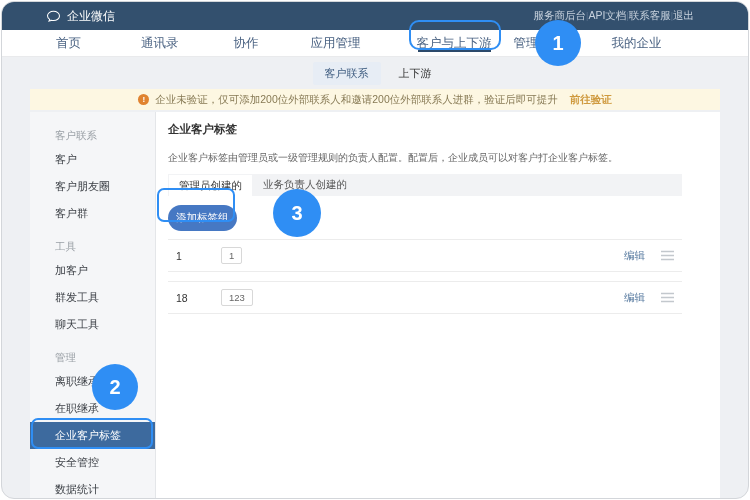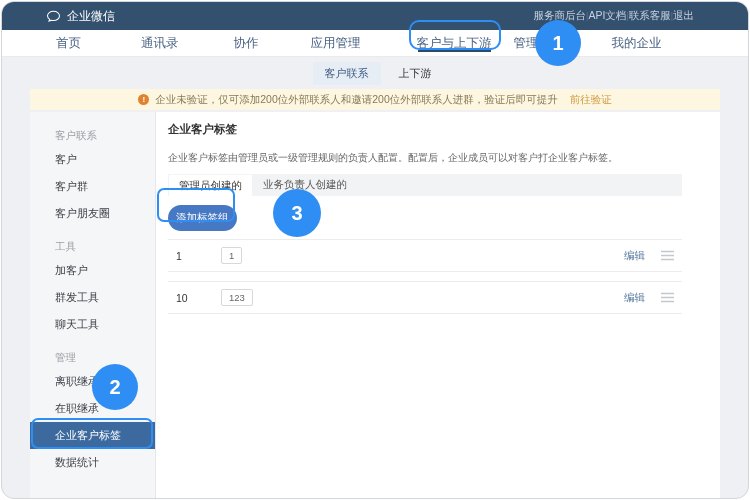--- a/index.html
+++ b/index.html
@@ -31,7 +31,7 @@
   
   .notice { height:21px; margin:4px 28px 0 28px; background:#fdf7e2; display:flex; align-items:center; justify-content:center; gap:6px; font-size:10.5px; color:#877a55; }
   .warn-icon { width:11px; height:11px; border-radius:50%; background:#e08330; color:#fff; font-size:8px; font-weight:bold; display:inline-flex; align-items:center; justify-content:center; line-height:1; }
-  .notice-link { color:#cf9a3f; text-decoration:none; cursor:pointer; margin-left:6px; }
+  .notice-link { color:#cf9a3f; text-decoration:none; cursor:pointer; margin-left:6px;font-weight:bold; }
   
   .body { display:flex; margin:2px 28px 0 28px; height:387px; }
   .sidebar { width:126px; background:#f5f6f8; border-right:1px solid #e4e6e9; padding-top:4px; flex:none; }

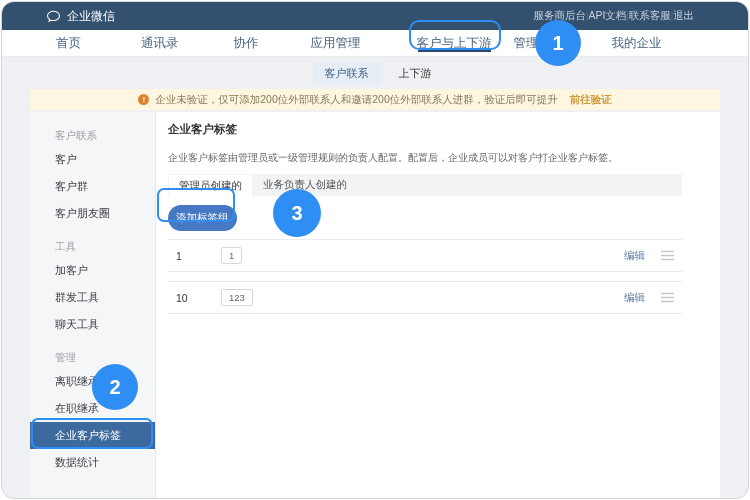--- a/index.html
+++ b/index.html
@@ -113,8 +113,8 @@
       <aside class="sidebar">
         <div class="sb-label">客户联系</div>
         <a class="sb-item">客户</a>
+        <a class="sb-item">客户朋友圈</a>
         <a class="sb-item">客户群</a>
-        <a class="sb-item">客户朋友圈</a>
         <div class="sb-label">工具</div>
         <a class="sb-item">加客户</a>
         <a class="sb-item">群发工具</a>

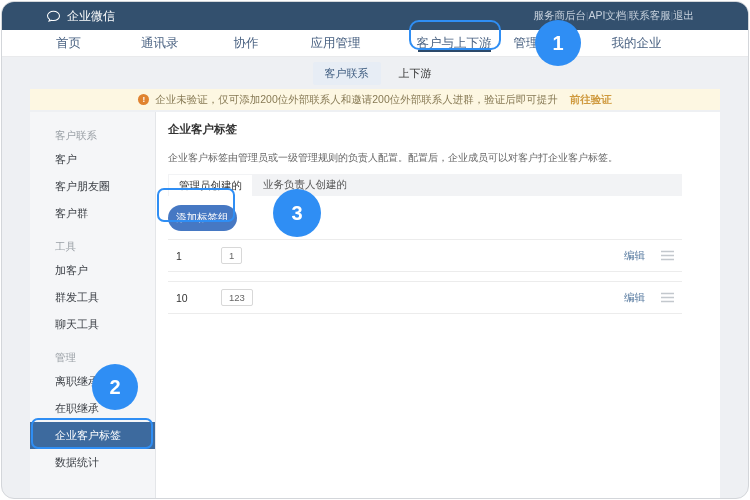--- a/index.html
+++ b/index.html
@@ -150,7 +150,7 @@
             </span>
           </div>
           <div class="row">
-            <span class="row-name">10</span>
+            <span class="row-name">18</span>
             <span class="chip">123</span>
             <span class="spacer"></span>
             <a class="edit">编辑</a>

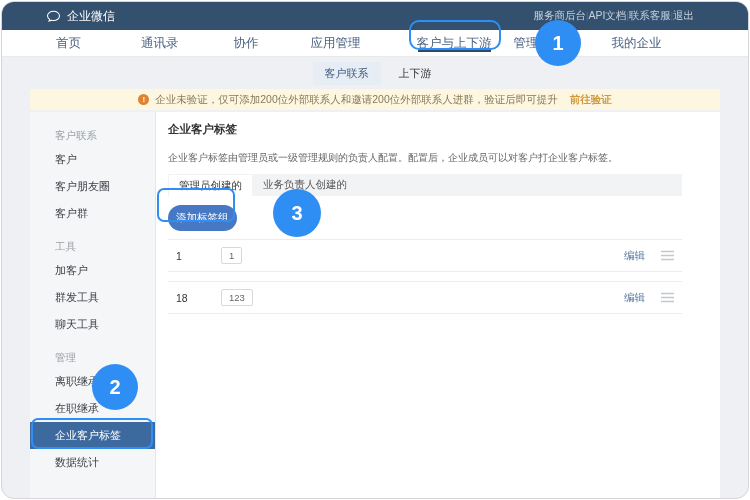--- a/index.html
+++ b/index.html
@@ -123,6 +123,7 @@
         <a class="sb-item">离职继承</a>
         <a class="sb-item">在职继承</a>
         <a class="sb-item active">企业客户标签</a>
+        <a class="sb-item">安全管控</a>
         <a class="sb-item">数据统计</a>
       </aside>
 

